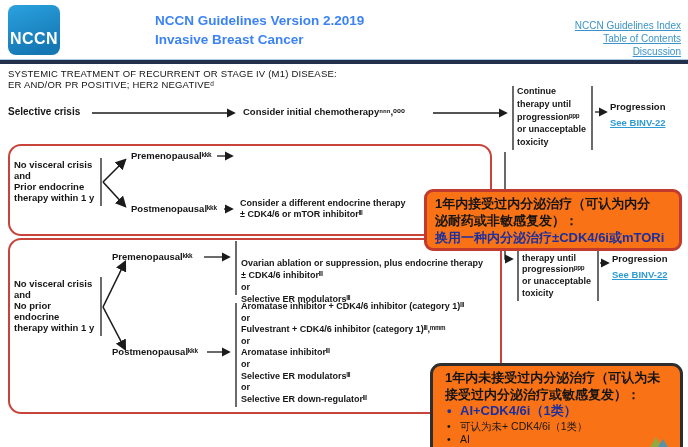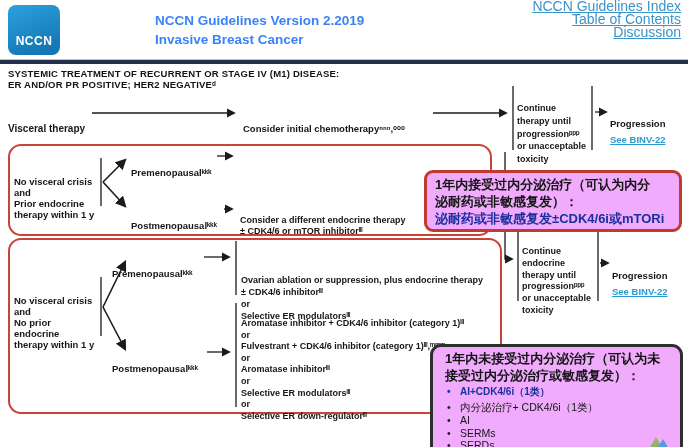--- a/index.html
+++ b/index.html
@@ -17,7 +17,7 @@
     display:flex;align-items:flex-end;justify-content:center;padding-bottom:7px;box-sizing:border-box;}
   .org{left:66px;top:8px;font-size:9px;line-height:11px;color:#3d3d3d;}
   .doc-title{left:155px;top:11px;font-size:13.5px;font-weight:bold;color:#3b82f6;line-height:19px;}
-  .links{right:7px;top:0;text-align:right;font-size:14px;line-height:13px;}
+  .links{right:7px;top:19px;text-align:right;font-size:10px;line-height:13px;}
   .links a{color:#3a93c9;text-decoration:underline;display:block;cursor:pointer;}
   .hdr-rule{left:0;top:59px;width:688px;height:4px;background:#22304c;border-top:1px solid #a9cde4;}
   

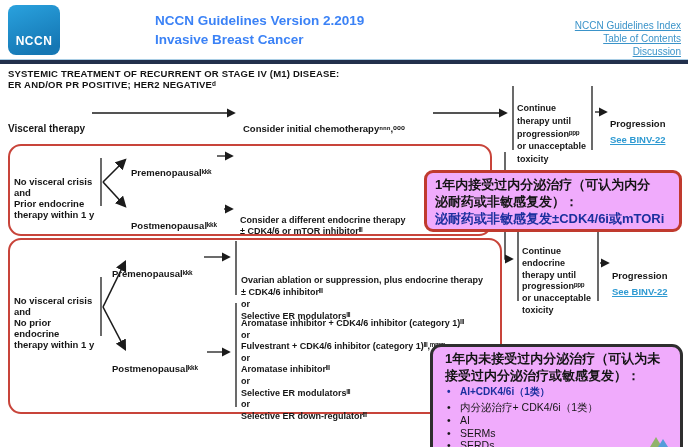--- a/index.html
+++ b/index.html
@@ -13,7 +13,7 @@
   
   .logo{left:8px;top:5px;width:52px;height:50px;border-radius:8px;
     background:linear-gradient(160deg,#2aa2de 0%,#1577b4 85%);
-    color:#fff;font-weight:bold;font-size:12px;letter-spacing:.5px;
+    color:#fff;font-weight:bold;font-size:16px;letter-spacing:.5px;
     display:flex;align-items:flex-end;justify-content:center;padding-bottom:7px;box-sizing:border-box;}
   .org{left:66px;top:8px;font-size:9px;line-height:11px;color:#3d3d3d;}
   .doc-title{left:155px;top:11px;font-size:13.5px;font-weight:bold;color:#3b82f6;line-height:19px;}

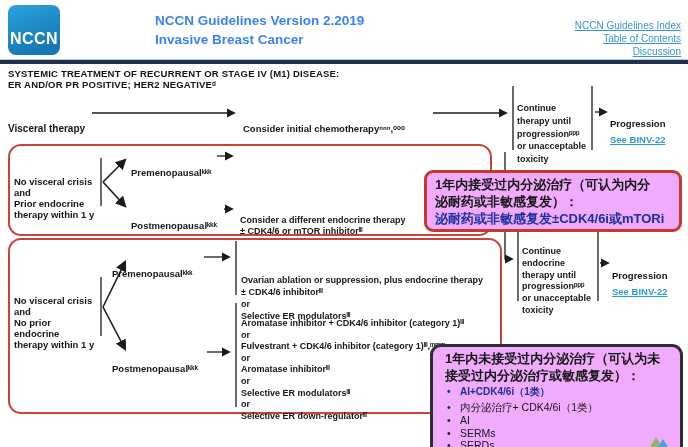--- a/index.html
+++ b/index.html
@@ -21,7 +21,7 @@
   .links a{color:#3a93c9;text-decoration:underline;display:block;cursor:pointer;}
   .hdr-rule{left:0;top:59px;width:688px;height:4px;background:#22304c;border-top:1px solid #a9cde4;}
   
-  .sec{left:8px;font-size:9.5px;font-weight:bold;letter-spacing:.2px;color:#131313;}
+  .sec{left:8px;font-size:9.5px;font-weight:normal;letter-spacing:.2px;color:#131313;}
   
   .ft{font-weight:bold;font-size:9px;line-height:10.5px;color:#161616;}
   .ft10{font-weight:bold;font-size:10px;color:#161616;}

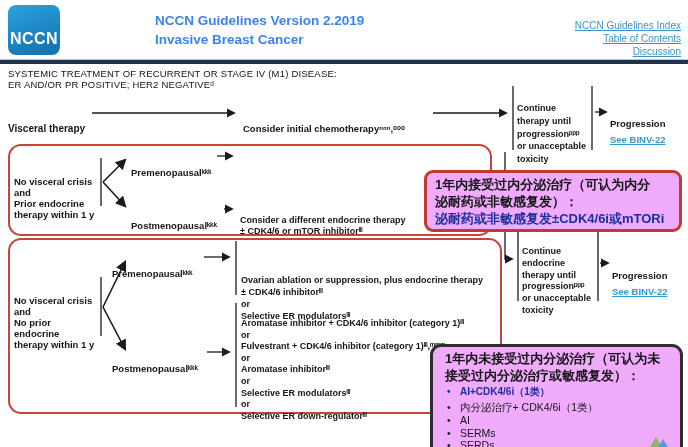--- a/index.html
+++ b/index.html
@@ -37,7 +37,7 @@
   .co-highlight{font-size:13px;font-weight:bold;line-height:18px;color:#1b2f9e;}
   .bullet-row{position:relative;padding-left:15px;font-size:10.5px;line-height:12.5px;color:#151515;}
   .bullet-row::before{content:"•";position:absolute;left:2px;top:0;}
-  .bullet-hl{font-size:10px;font-weight:bold;line-height:16px;color:#1b2f9e;} .z4{z-index:4;margin-top:17px;}
+  .bullet-hl{font-size:10px;font-weight:bold;line-height:16px;color:#1b2f9e;} .z4{z-index:4;}
   svg.flow{left:0;top:0;z-index:2;}
   
   .wm{right:20px;bottom:0;width:18px;height:10px;z-index:6;opacity:.8;}

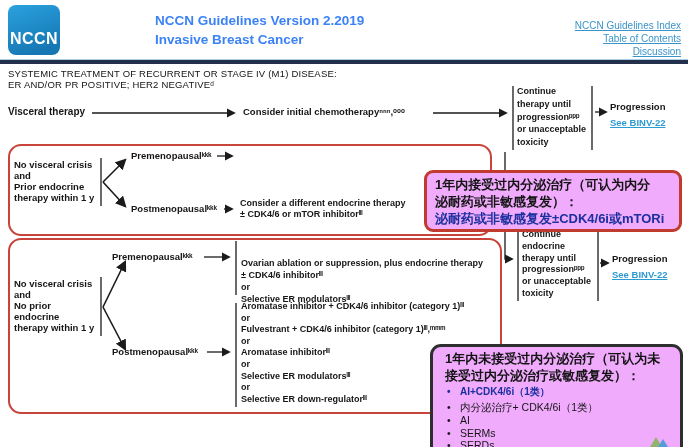--- a/index.html
+++ b/index.html
@@ -97,7 +97,7 @@
     </g>
   </svg>
 
-  <div class="abs ft10 z4" style="left:8px;top:106px">Visceral therapy</div>
+  <div class="abs ft10 z4" style="left:8px;top:106px">Selective crisis</div>
   <div class="abs ft95 z4" style="left:243px;top:106px">Consider initial chemotherapyⁿⁿⁿ,ᵒᵒᵒ</div>
 
   <div class="abs ft ml z4" style="left:517px;top:85px;width:74px;line-height:12.8px">Continue

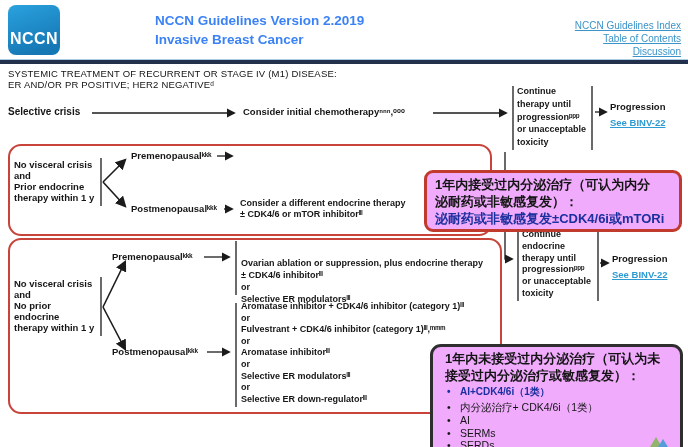--- a/index.html
+++ b/index.html
@@ -30,7 +30,7 @@
   
   .redbox{border:2.5px solid #c8443a;border-radius:13px;background:transparent;z-index:3;}
   
-  .callout{z-index:5;background:#f0abfc;box-sizing:border-box;}
+  .callout{z-index:5;background:#f97316;box-sizing:border-box;margin-top:19px;}
   .co1{left:424px;top:170px;width:258px;height:62px;border:3px solid #c03a2e;border-radius:9px;padding:3px 8px;}
   .co2{left:430px;top:344px;width:253px;height:120px;border:3px solid #2e2e2e;border-radius:11px;padding:4px 12px;}
   .co-title{font-size:13px;font-weight:bold;line-height:17px;color:#141414;}

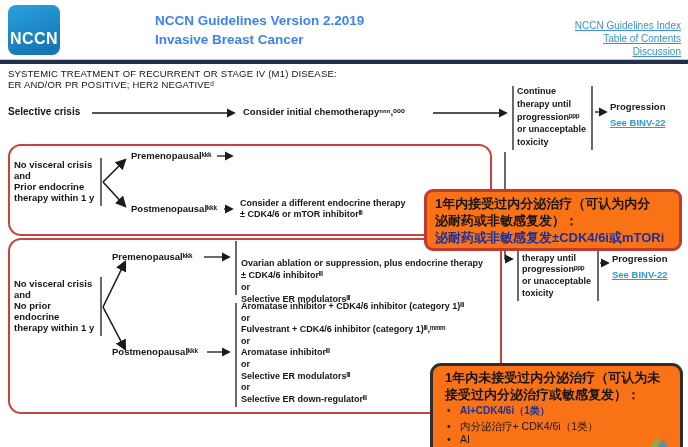--- a/index.html
+++ b/index.html
@@ -123,7 +123,7 @@
   <div class="abs callout co1">
     <div class="co-title ml">1年内接受过内分泌治疗（可认为内分
 泌耐药或非敏感复发）：</div>
-    <div class="co-highlight">泌耐药或非敏感复发±CDK4/6i或mTORi</div>
+    <div class="co-highlight">换用一种内分泌治疗±CDK4/6i或mTORi</div>
   </div>
 
   <div class="abs ft ml z4" style="left:522px;top:229px;width:74px;line-height:11.8px">Continue

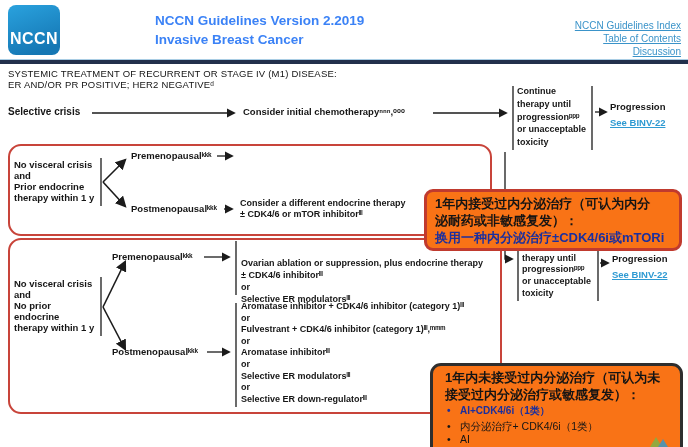--- a/index.html
+++ b/index.html
@@ -37,7 +37,7 @@
   .co-highlight{font-size:13px;font-weight:bold;line-height:18px;color:#1b2f9e;}
   .bullet-row{position:relative;padding-left:15px;font-size:10.5px;line-height:12.5px;color:#151515;}
   .bullet-row::before{content:"•";position:absolute;left:2px;top:0;}
-  .bullet-hl{font-size:10px;font-weight:bold;line-height:16px;color:#1b2f9e;} .z4{z-index:4;}
+  .bullet-hl{font-size:13px;font-weight:bold;line-height:16px;color:#1b2f9e;} .z4{z-index:4;}
   svg.flow{left:0;top:0;z-index:2;}
   
   .wm{right:20px;bottom:0;width:18px;height:10px;z-index:6;opacity:.8;}

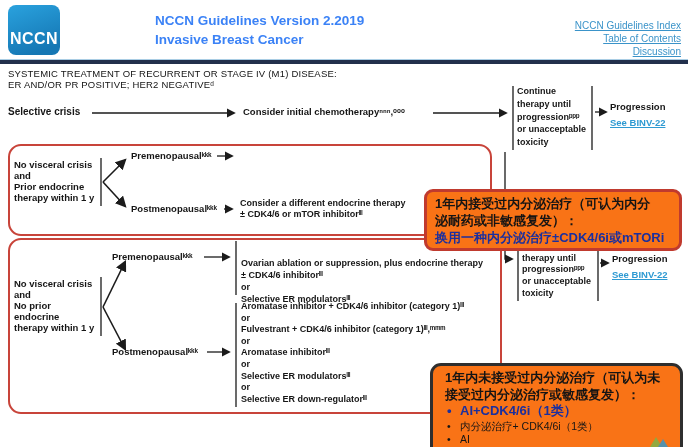--- a/index.html
+++ b/index.html
@@ -163,7 +163,7 @@
     <div class="co-title ml" style="line-height:16.5px">1年内未接受过内分泌治疗（可认为未
 接受过内分泌治疗或敏感复发）：</div>
     <div class="bullet-row bullet-hl">AI+CDK4/6i（1类）</div>
-    <div class="bullet-row" style="line-height:14px">内分泌治疗+ CDK4/6i（1类）</div>
+    <div class="bullet-row" style="line-height:14px">可认为未+ CDK4/6i（1类）</div>
     <div class="bullet-row">AI</div>
     <div class="bullet-row">SERMs</div>
     <div class="bullet-row">SERDs</div>

